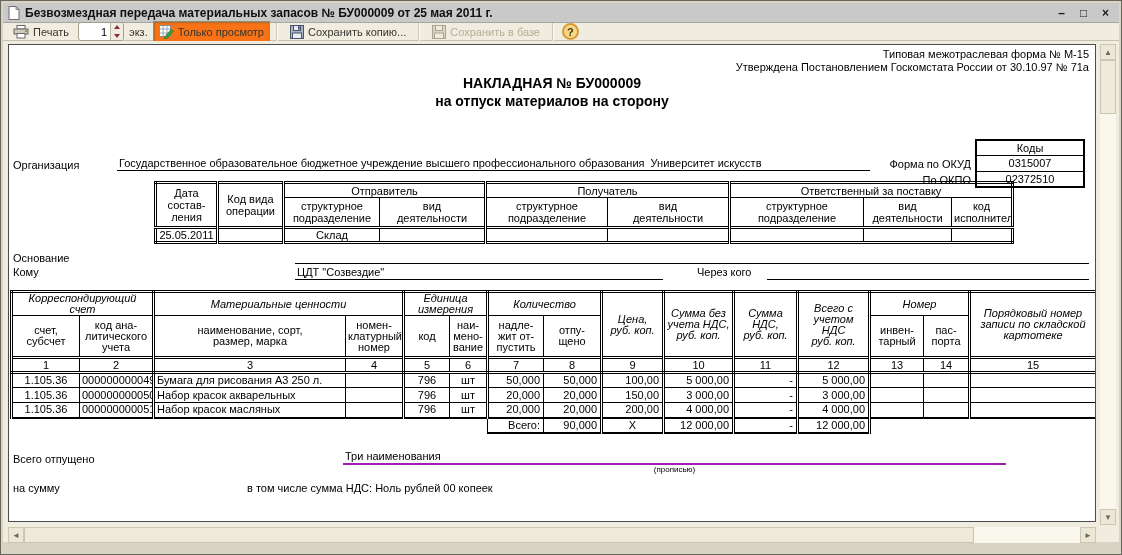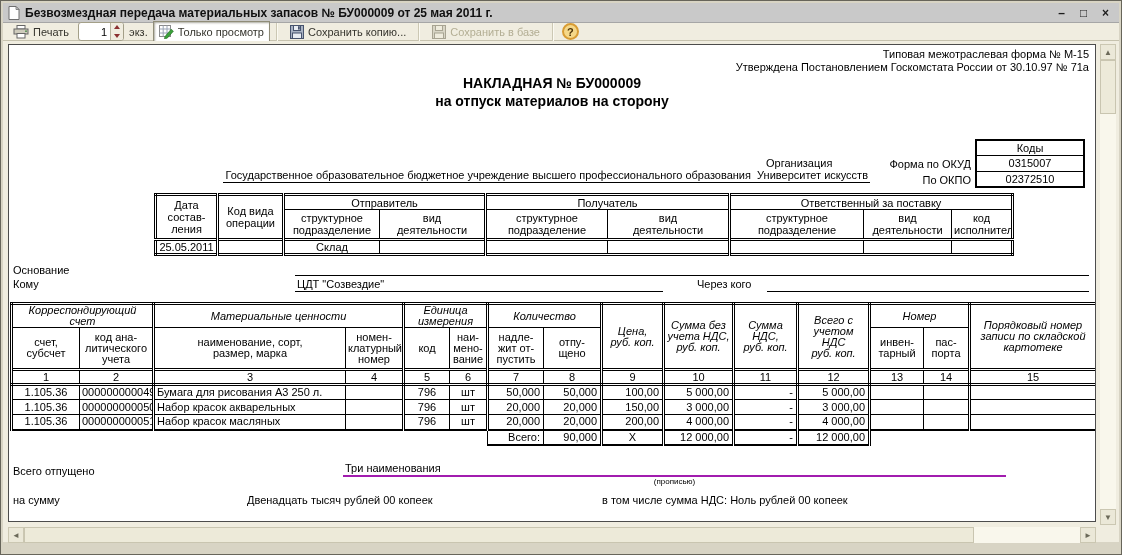--- a/index.html
+++ b/index.html
@@ -22,7 +22,7 @@
   .tb-btn { display:inline-flex; align-items:center; gap:4px; background:transparent;
             border:1px solid transparent; font-family:"Liberation Sans",sans-serif;
             font-size:11px; color:#35342d; padding:1px 5px; height:22px; white-space:nowrap; }
-  .tb-btn.pressed { border:1px solid #8f8c78; background:#ffffff;
+  .tb-btn.pressed { border:1px solid #8f8c78; background:#f97316;
                     box-shadow: inset 1px 1px 2px rgba(92,89,70,.5); }
   .tb-btn.disabled { color:#b3ae94; }
   .tb-label { font-size:11px; color:#35342d; padding:0 2px; }

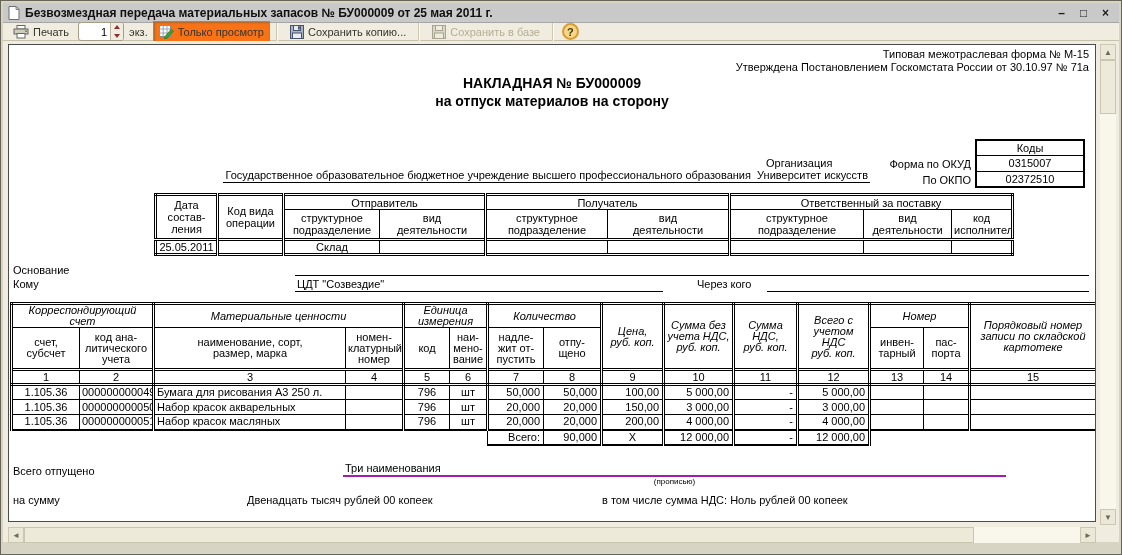--- a/index.html
+++ b/index.html
@@ -68,7 +68,7 @@
 
   .u { border-bottom:1px solid #000; }
 
-  .org-row { display:flex; margin:47px 225px 0 4px; align-items:flex-end;flex-direction:column; }
+  .org-row { display:flex; margin:47px 225px 0 4px; align-items:flex-end; }
   .org-label { width:104px; flex:none; }
   .org-value { flex:1; border-bottom:1px solid #000; padding:0 2px 1px 2px;
                white-space:nowrap; overflow:hidden; }

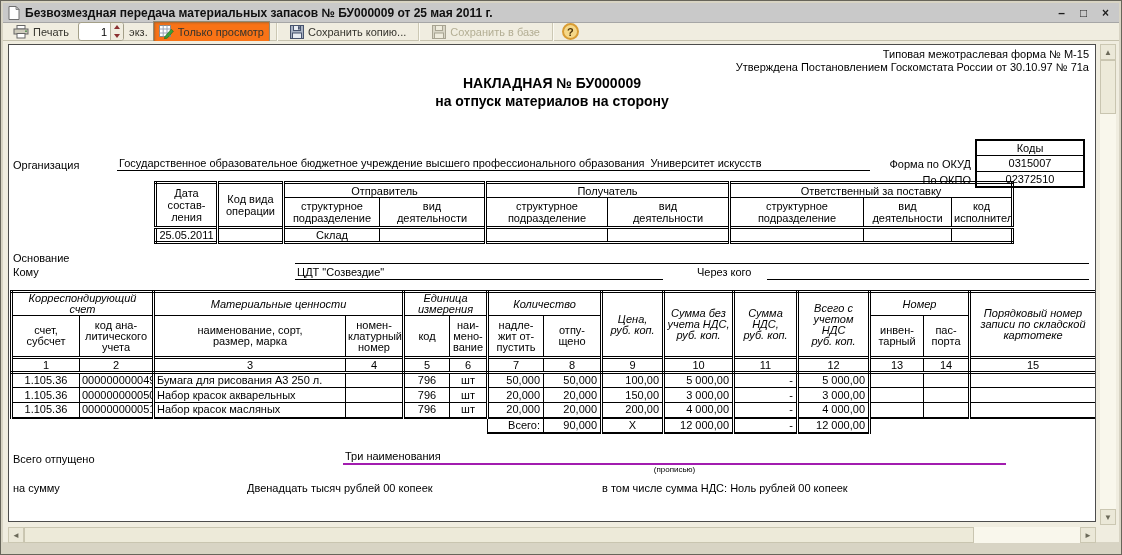--- a/index.html
+++ b/index.html
@@ -441,7 +441,6 @@
       <div class="propis">(прописью)</div>
       <div class="amount-row">
         <span class="am-label">на сумму</span>
-        <span class="am-value">Двенадцать тысяч рублей 00 копеек</span>
         <span class="am-vat">в том числе сумма НДС: Ноль рублей 00 копеек</span>
       </div>
 

